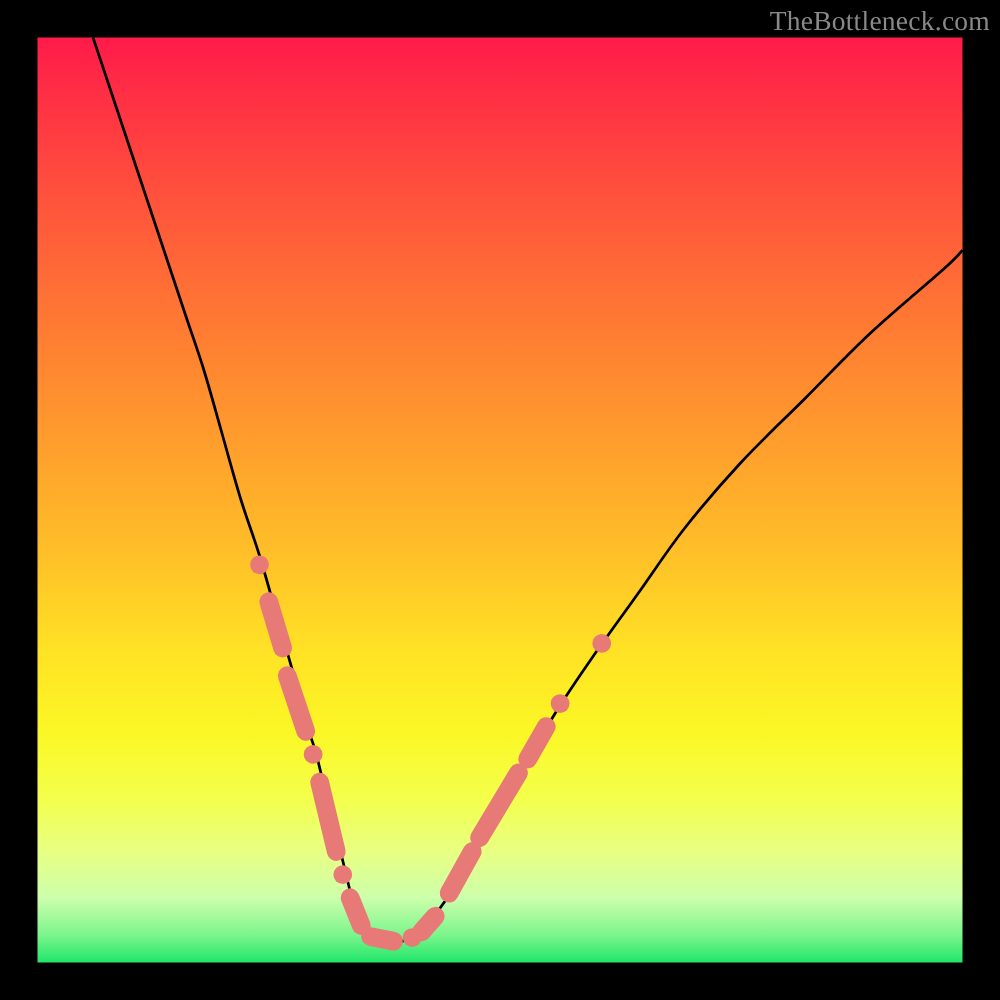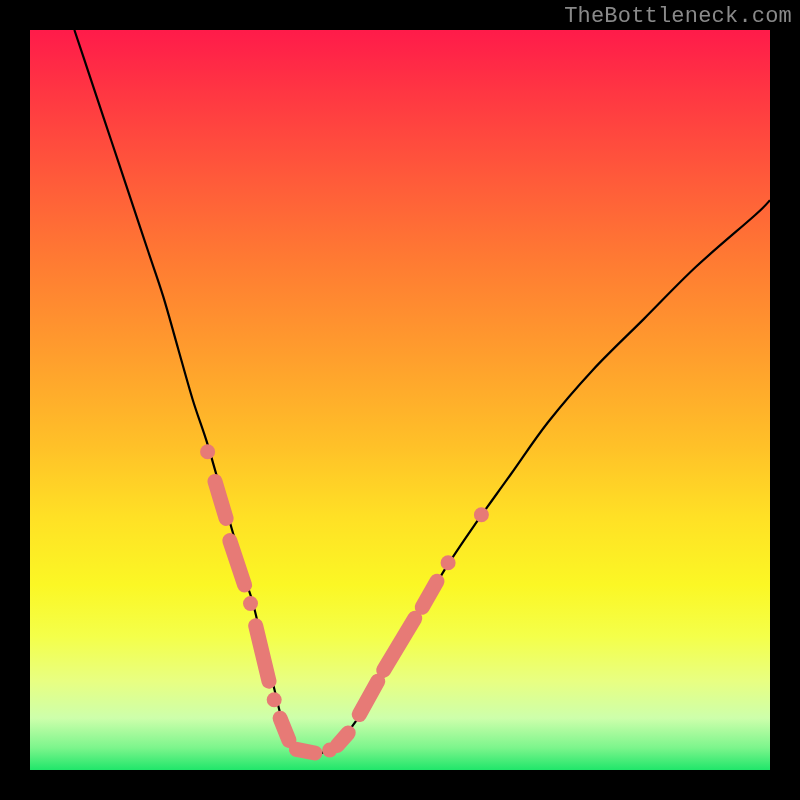--- a/index.html
+++ b/index.html
@@ -49,7 +49,7 @@
     position: absolute;
     top: 4px;
     right: 8px;
-    font-family: Liberation Mono, monospace;
+    font-family: Liberation Serif, serif;
     font-size: 22px;
     color: #898989;
     letter-spacing: 0.2px;

